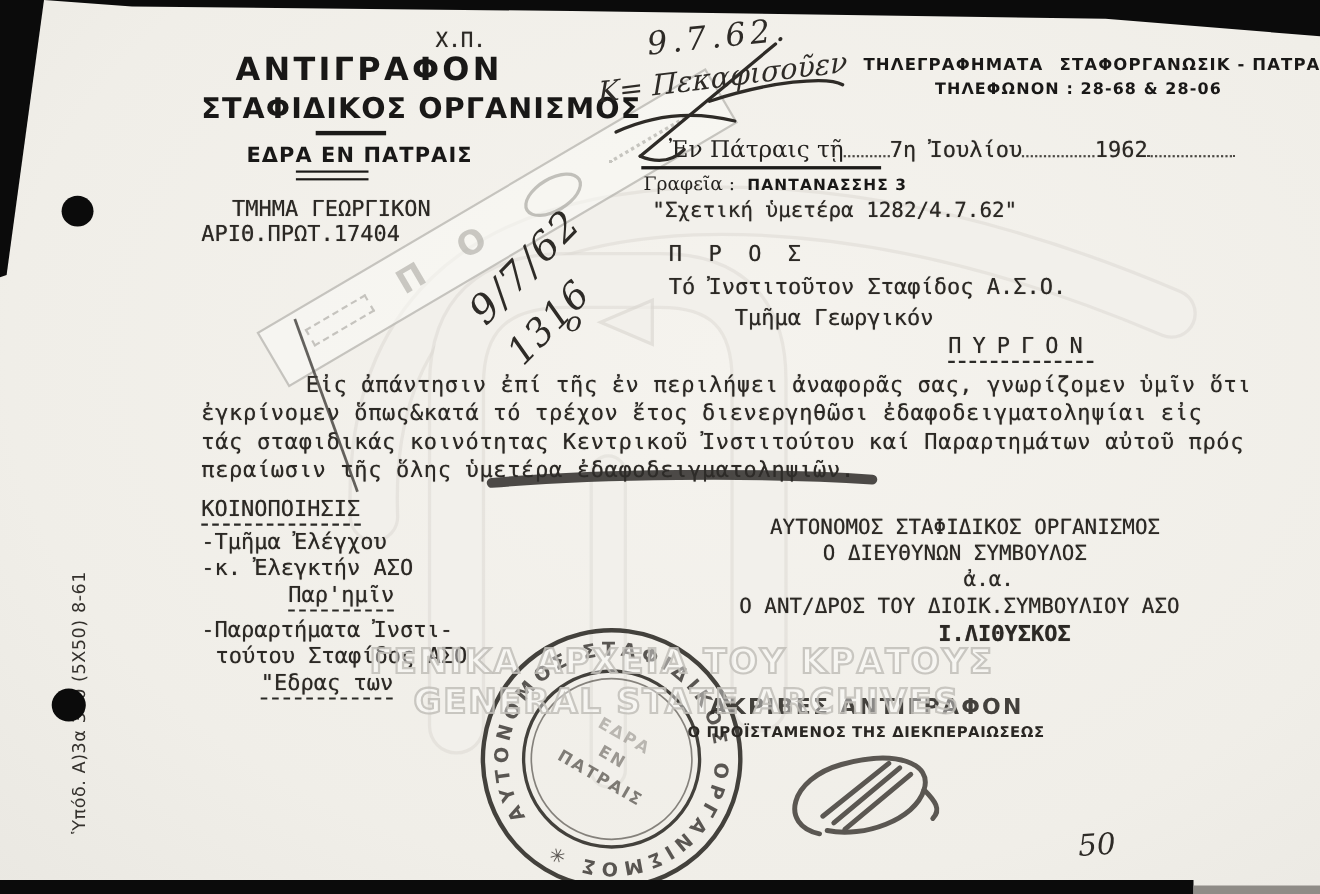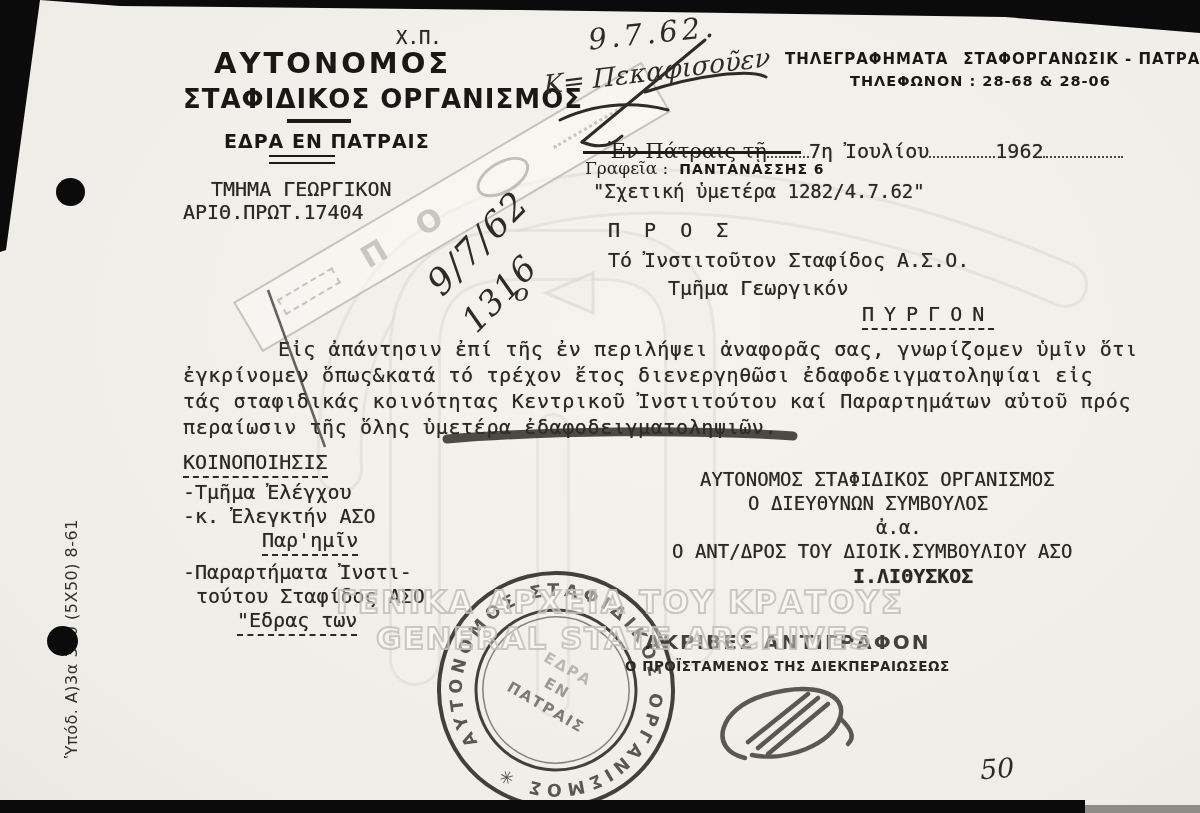--- a/index.html
+++ b/index.html
@@ -45,7 +45,7 @@
       <span style="width:80px;height:0;border-top:3px dotted rgba(150,147,141,.5);"></span>
   </div>
 
-  <div class="abs print" style="left:214px;top:46px;font-size:29px;font-weight:bold;letter-spacing:3px;">ΑΥΤΟΝΟΜΟΣ</div>
+  <div class="abs print" style="left:214px;top:46px;font-size:29px;font-weight:bold;letter-spacing:3px;">ΑΝΤΙΓΡΑΦΟΝ</div>
   <div class="abs print" style="left:183px;top:84px;font-size:26px;font-weight:bold;letter-spacing:1px;">ΣΤΑΦΙΔΙΚΟΣ  ΟΡΓΑΝΙΣΜΟΣ</div>
   <div class="abs" style="left:287px;top:119px;width:64px;height:4px;background:#1b1a18;"></div>
   <div class="abs print" style="left:224px;top:130px;font-size:19px;font-weight:bold;letter-spacing:1px;">ΕΔΡΑ  ΕΝ  ΠΑΤΡΑΙΣ</div>

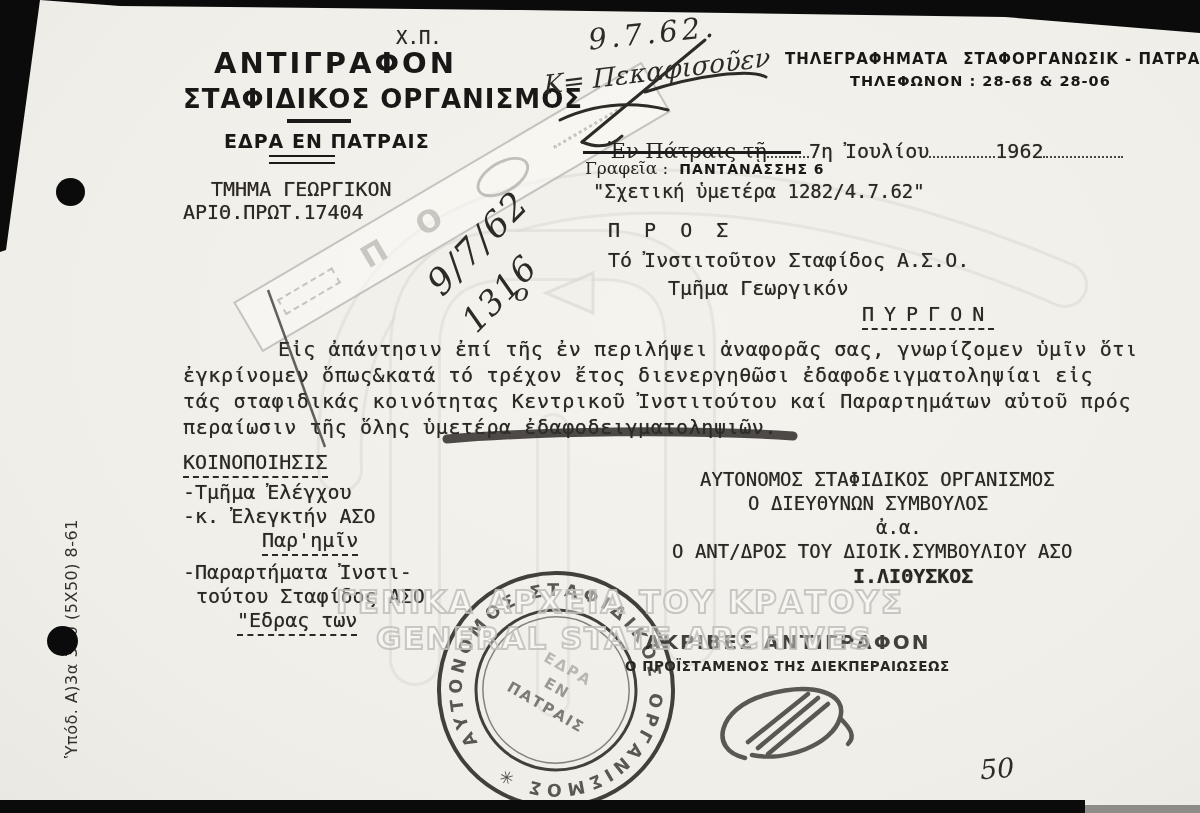--- a/index.html
+++ b/index.html
@@ -63,7 +63,7 @@
   <div class="abs" style="left:608px;top:124px;white-space:nowrap;display:flex;align-items:baseline;">
     <span class="serif" style="font-size:21px;">Ἐν Πάτραις τῇ</span>
     <span class="dots" style="width:42px;"></span>
-    <span class="mono" style="font-size:20px;margin-top:15px;">7η Ἰουλίου</span>
+    <span class="mono" style="font-size:20px;">7η Ἰουλίου</span>
     <span class="dots" style="width:66px;"></span>
     <span class="mono" style="font-size:20px;">1962</span>
     <span class="dots" style="width:80px;"></span>

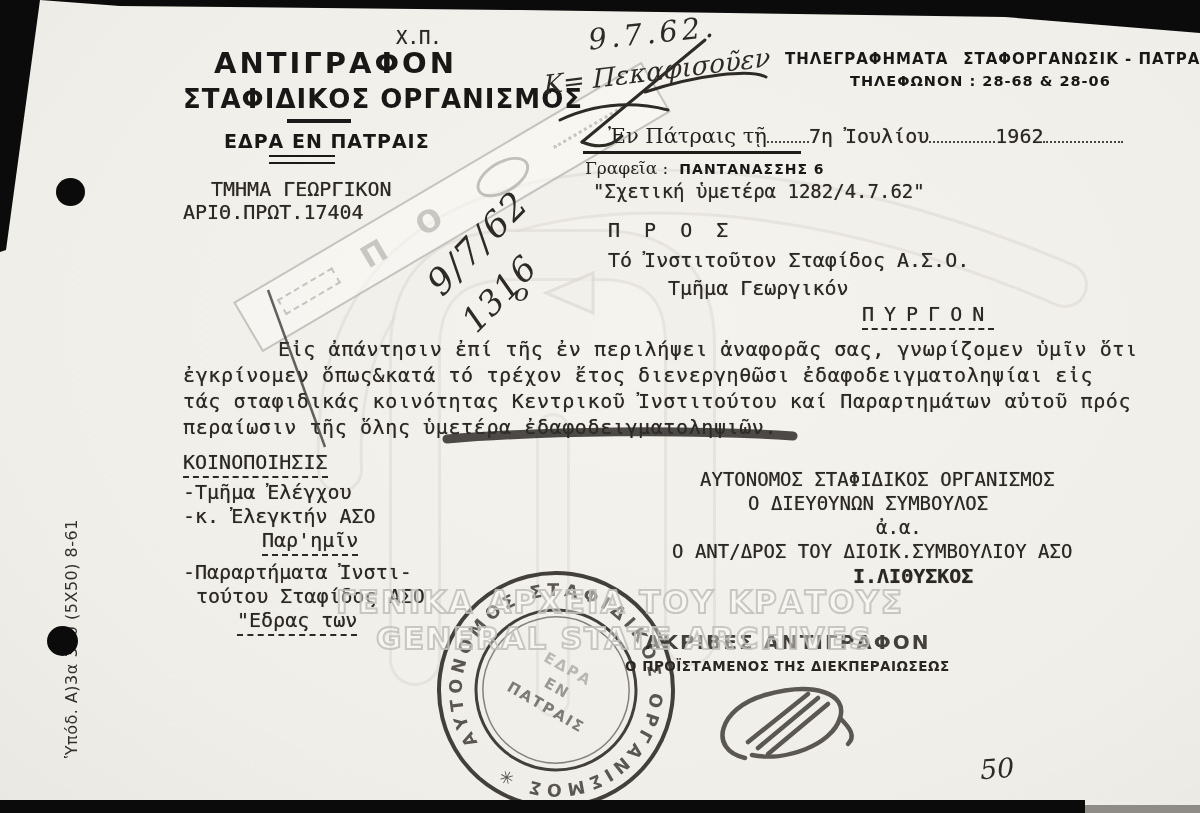--- a/index.html
+++ b/index.html
@@ -71,7 +71,7 @@
   <div class="abs" style="left:583px;top:151px;width:218px;height:3px;background:#1d1c1a;"></div>
   <div class="abs" style="left:585px;top:158px;white-space:nowrap;">
     <span class="serif" style="font-size:17px;">Γραφεῖα :</span>
-    <span class="print" style="font-size:14px;font-weight:700;letter-spacing:1px;margin-left:6px;">ΠΑΝΤΑΝΑΣΣΗΣ 6</span>
+    <span class="print" style="font-size:14px;font-weight:700;letter-spacing:1px;margin-left:6px;">ΠΑΝΤΑΝΑΣΣΗΣ 3</span>
   </div>
 
   <div class="abs mono" style="left:593px;top:180px;font-size:19px;">"Σχετική ὑμετέρα 1282/4.7.62"</div>

